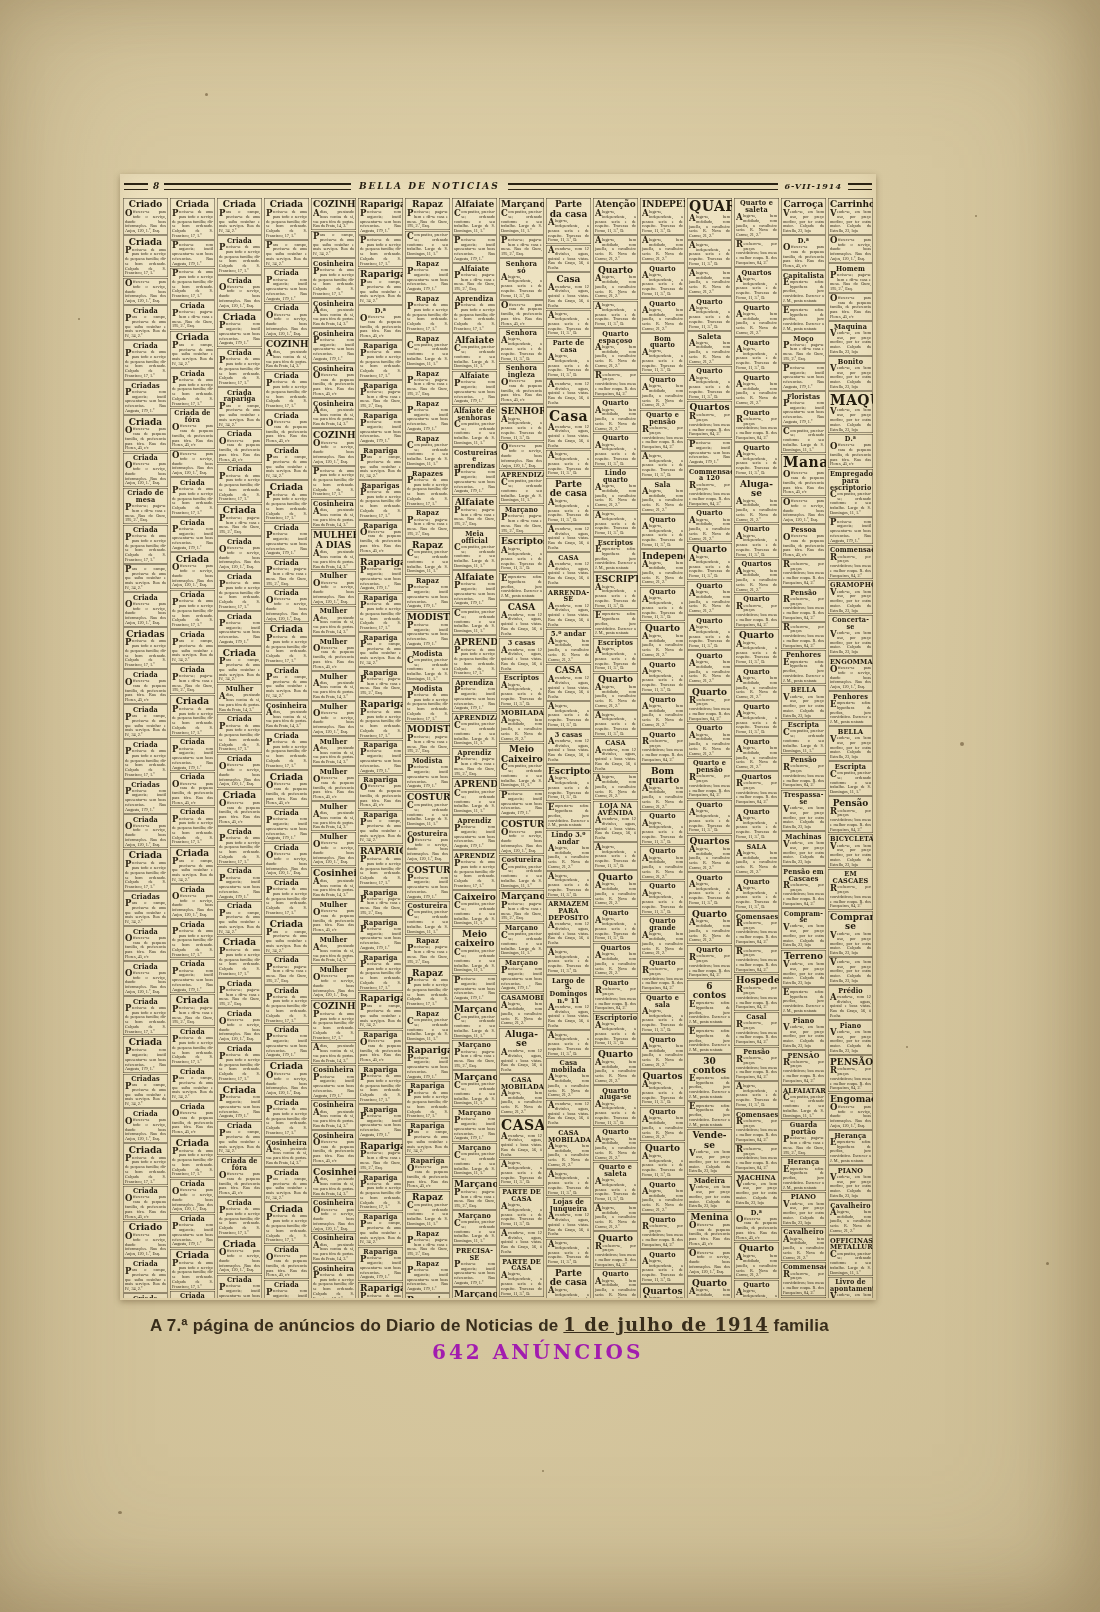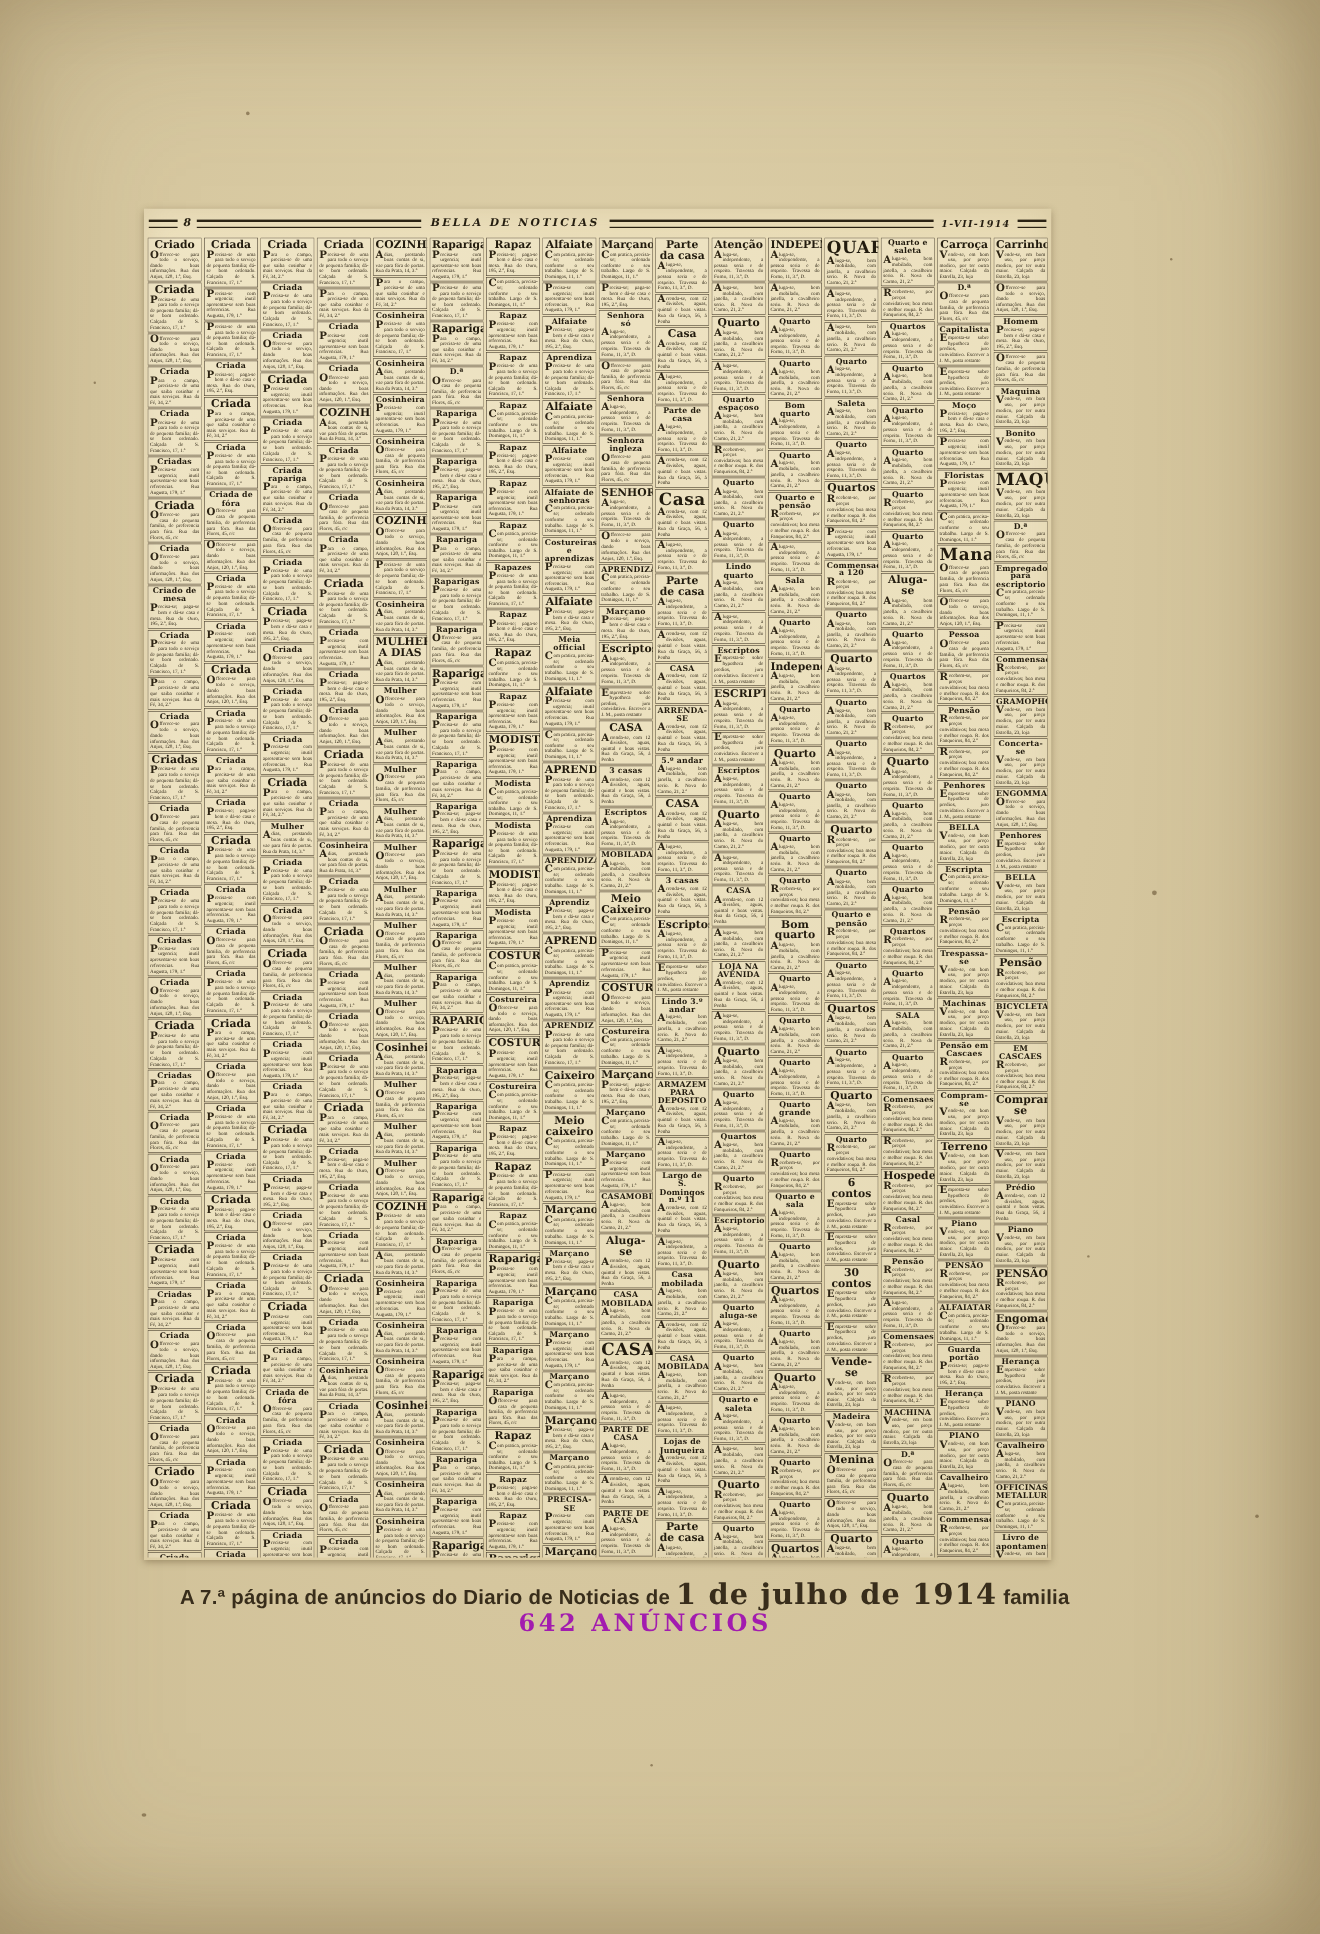--- a/index.html
+++ b/index.html
@@ -64,7 +64,7 @@
     <span class="mrule g1"></span>
     <span class="mtitle">BELLA DE NOTICIAS</span>
     <span class="mrule g2"></span>
-    <span class="mdate">1-VII-1914</span>
+    <span class="mdate">6-VII-1914</span>
     <span class="mrule short"></span>
   </div>
   <div class="grid">

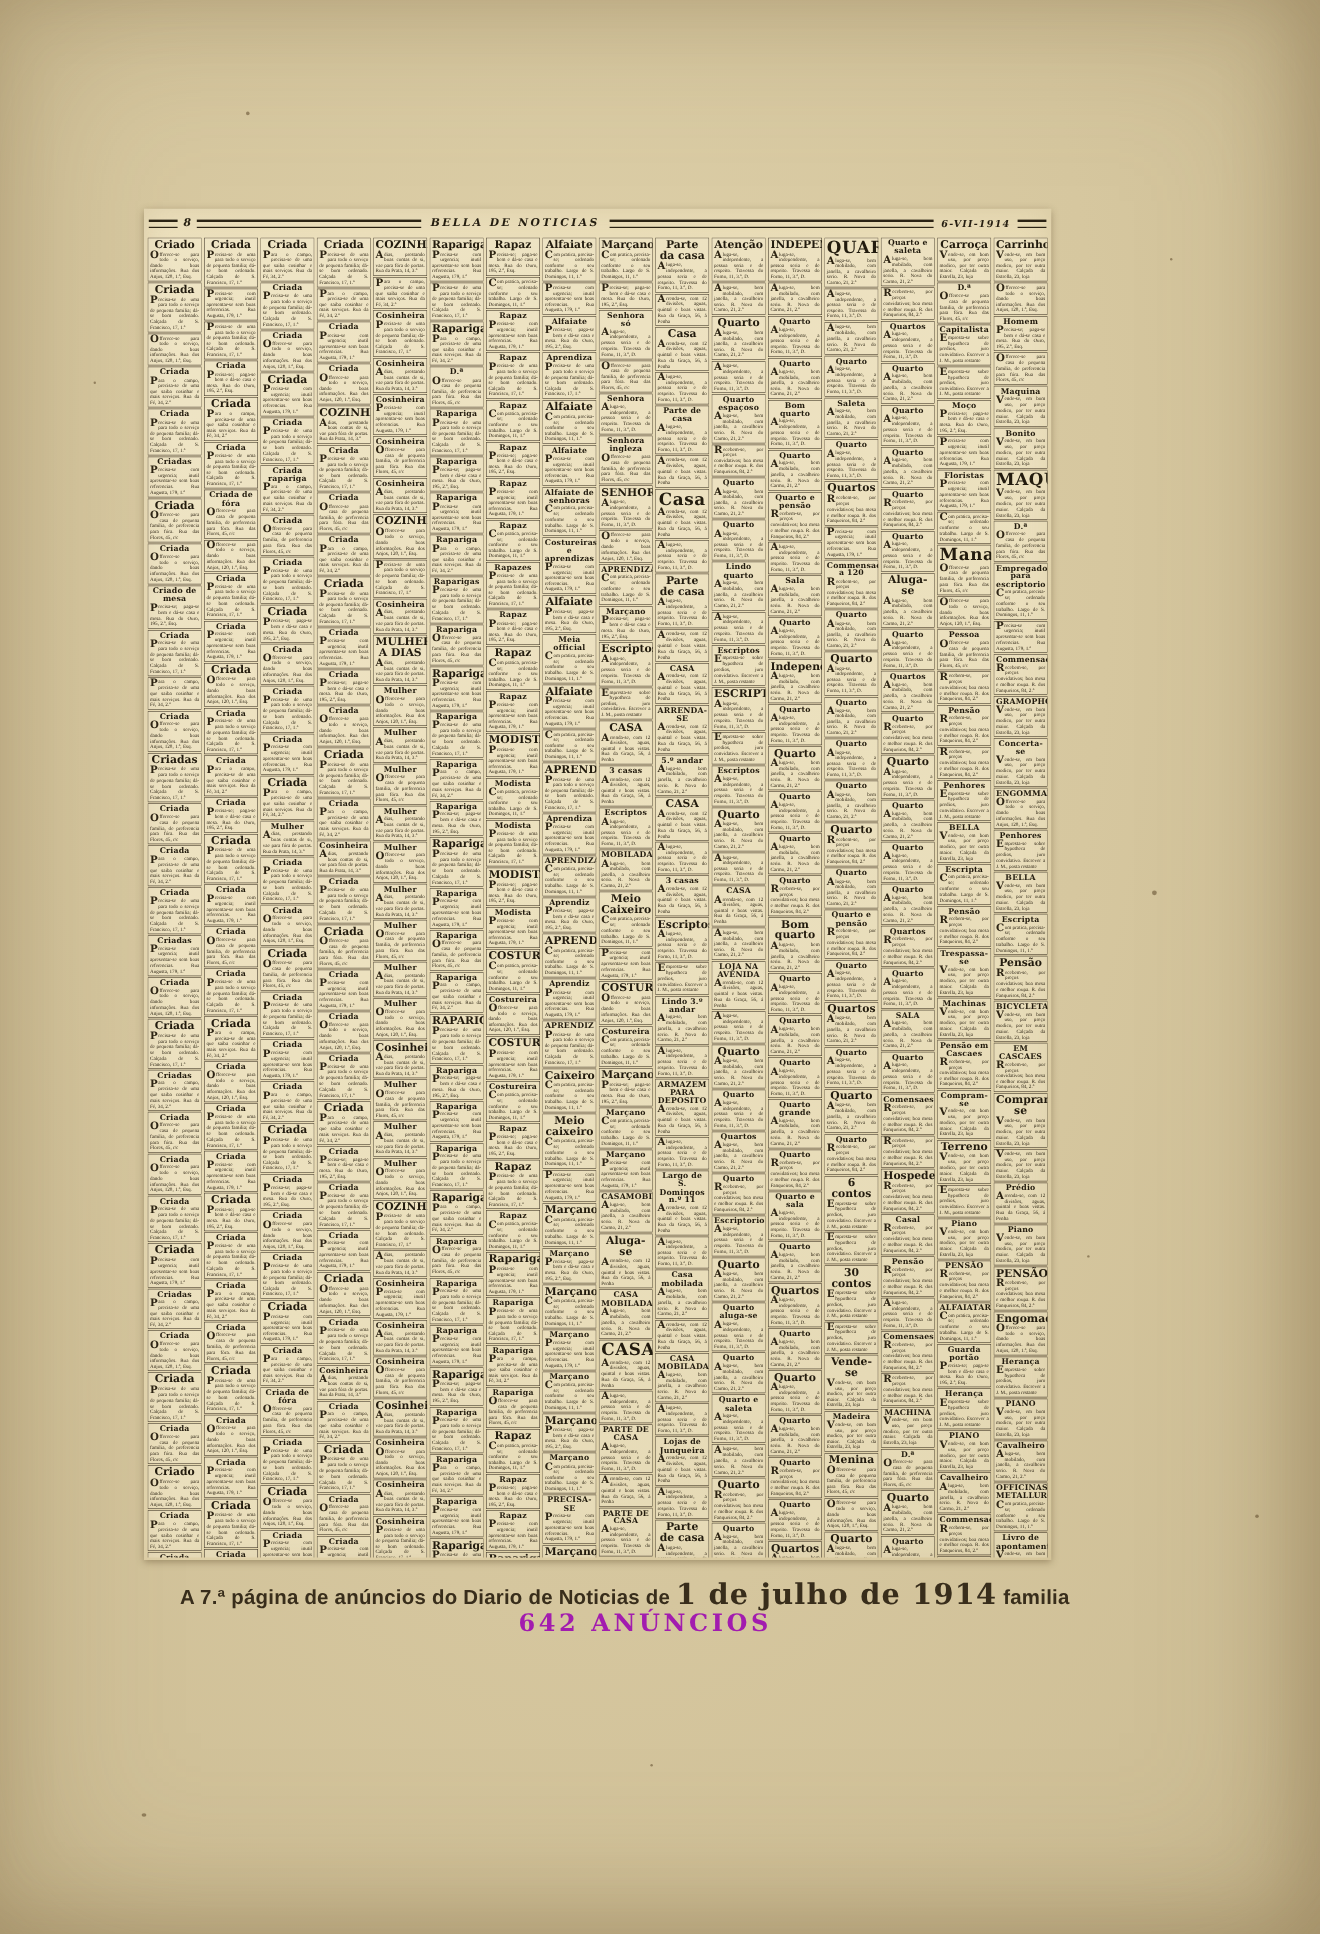--- a/index.html
+++ b/index.html
@@ -39,7 +39,7 @@
   
   .caption1{position:absolute;left:150px;top:1314px;width:760px;white-space:nowrap;
     font-family:"Liberation Sans",sans-serif;font-weight:700;font-size:17px;color:#382d1b;letter-spacing:.2px}
-  .caption1 .hl{font-family:"DejaVu Serif",serif;font-weight:bold;font-size:24px;letter-spacing:1px}
+  .caption1 .hl{font-family:"DejaVu Serif",serif;font-weight:bold;font-size:18px;text-decoration:underline;letter-spacing:1px}
   .caption2{position:absolute;left:432px;top:1340px;
     font-family:"DejaVu Serif",serif;font-weight:bold;font-size:20px;letter-spacing:3px;color:#a21caf}
 </style>

